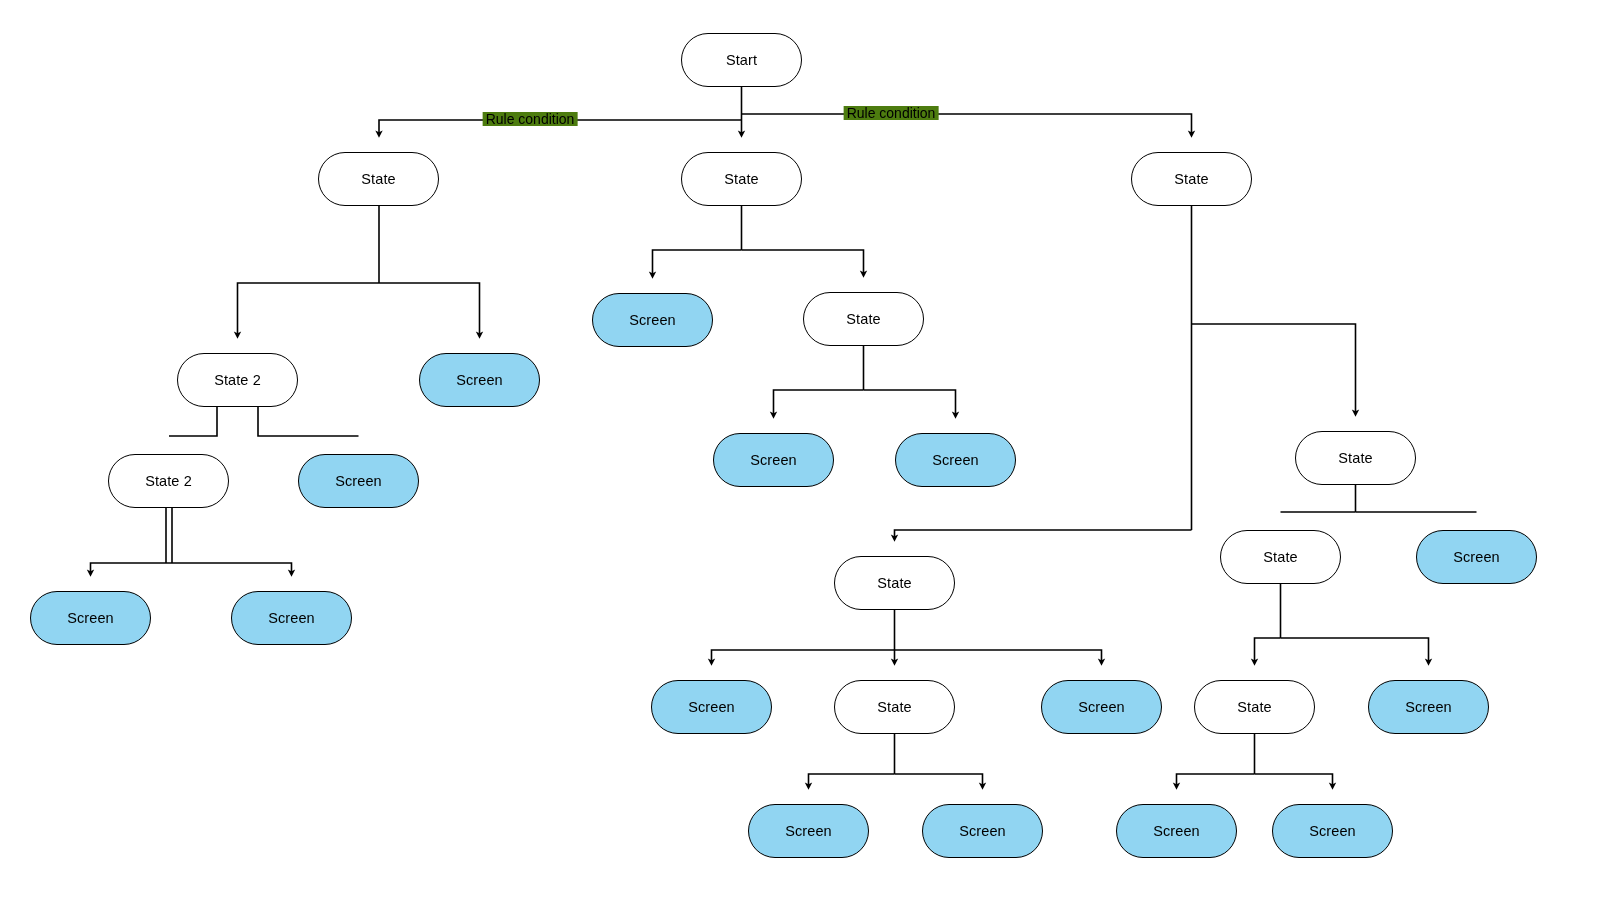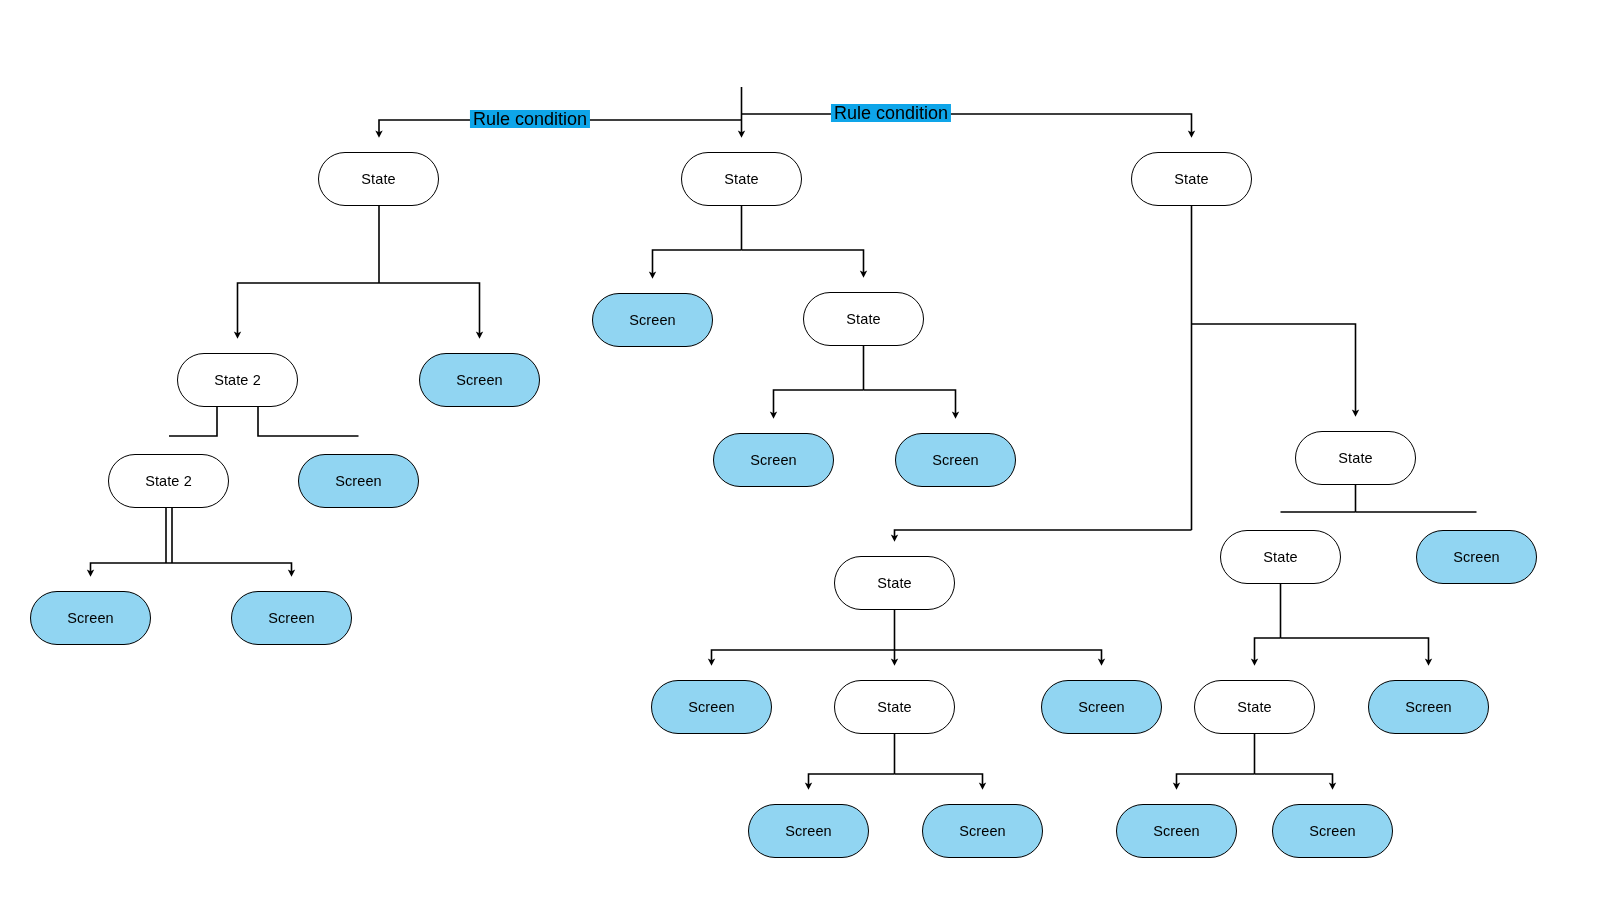--- a/index.html
+++ b/index.html
@@ -123,6 +123,9 @@
   </svg>
 
   <div id="node-layer">
+      <div class="node state" style="left: 681px; top: 33px; width: 121px; height: 54px;">
+        <span class="node-label">Start</span>
+      </div>
       <div class="node state" style="left: 318px; top: 152px; width: 121px; height: 54px;">
         <span class="node-label">State</span>
       </div>

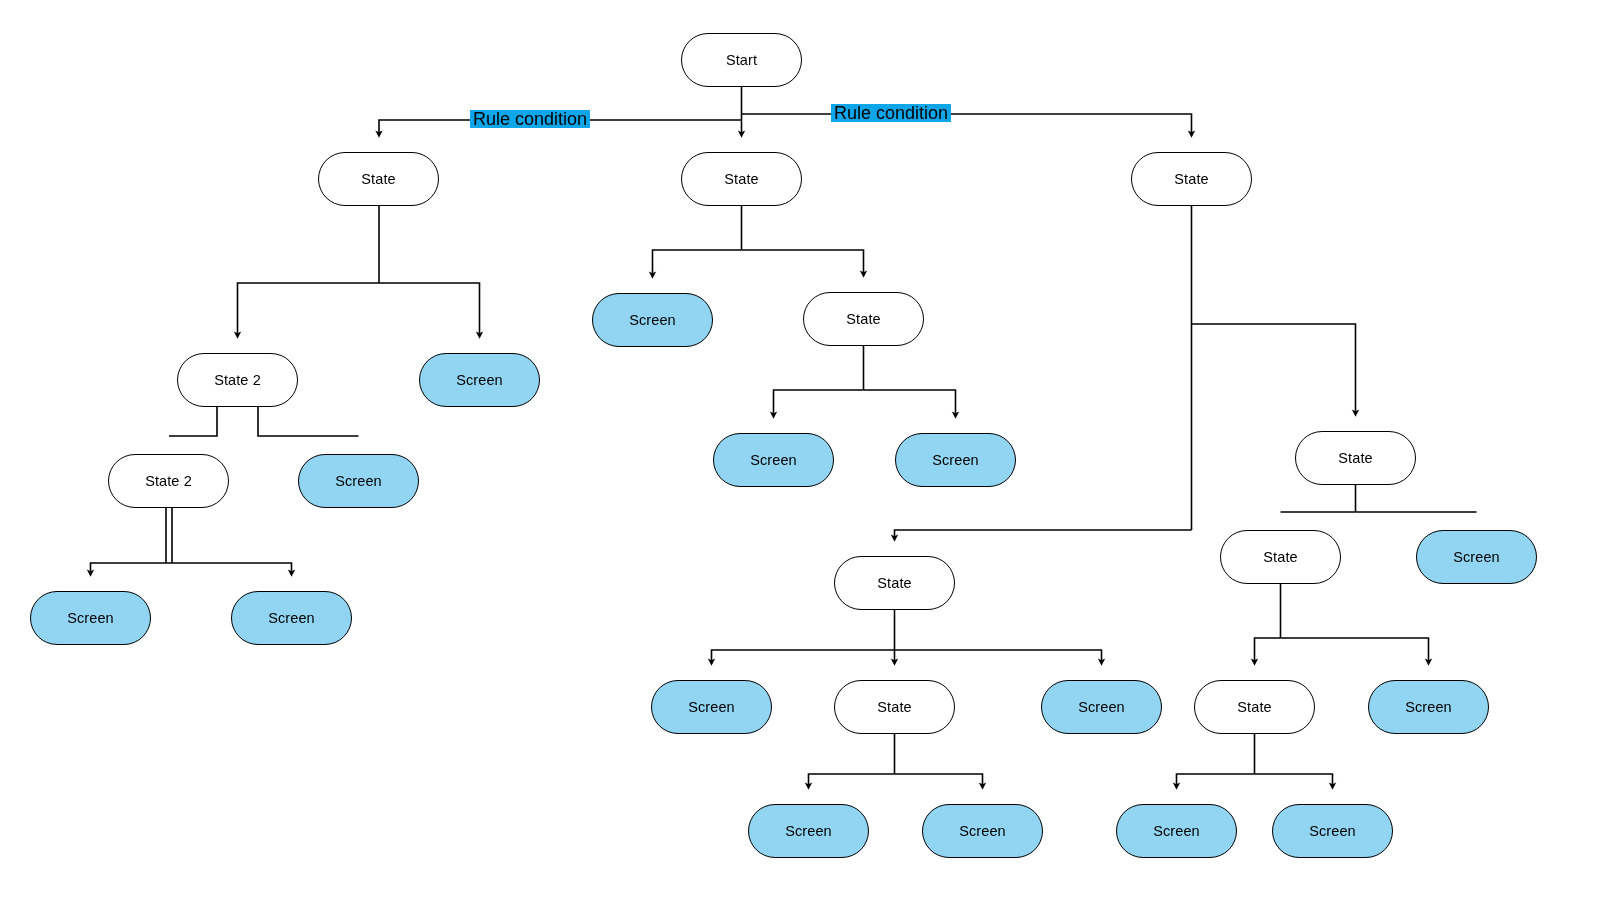--- a/index.html
+++ b/index.html
@@ -59,9 +59,9 @@
   }
   .edge-label {
     position: absolute;
-    font-size: 18px;
+    font-size: 14px;
     color: #000000;
-    background: #0ea5e9;
+    background: #4d7c0f;
     padding: 0 3px;
     white-space: nowrap;
     transform: translate(-50%, -50%);

